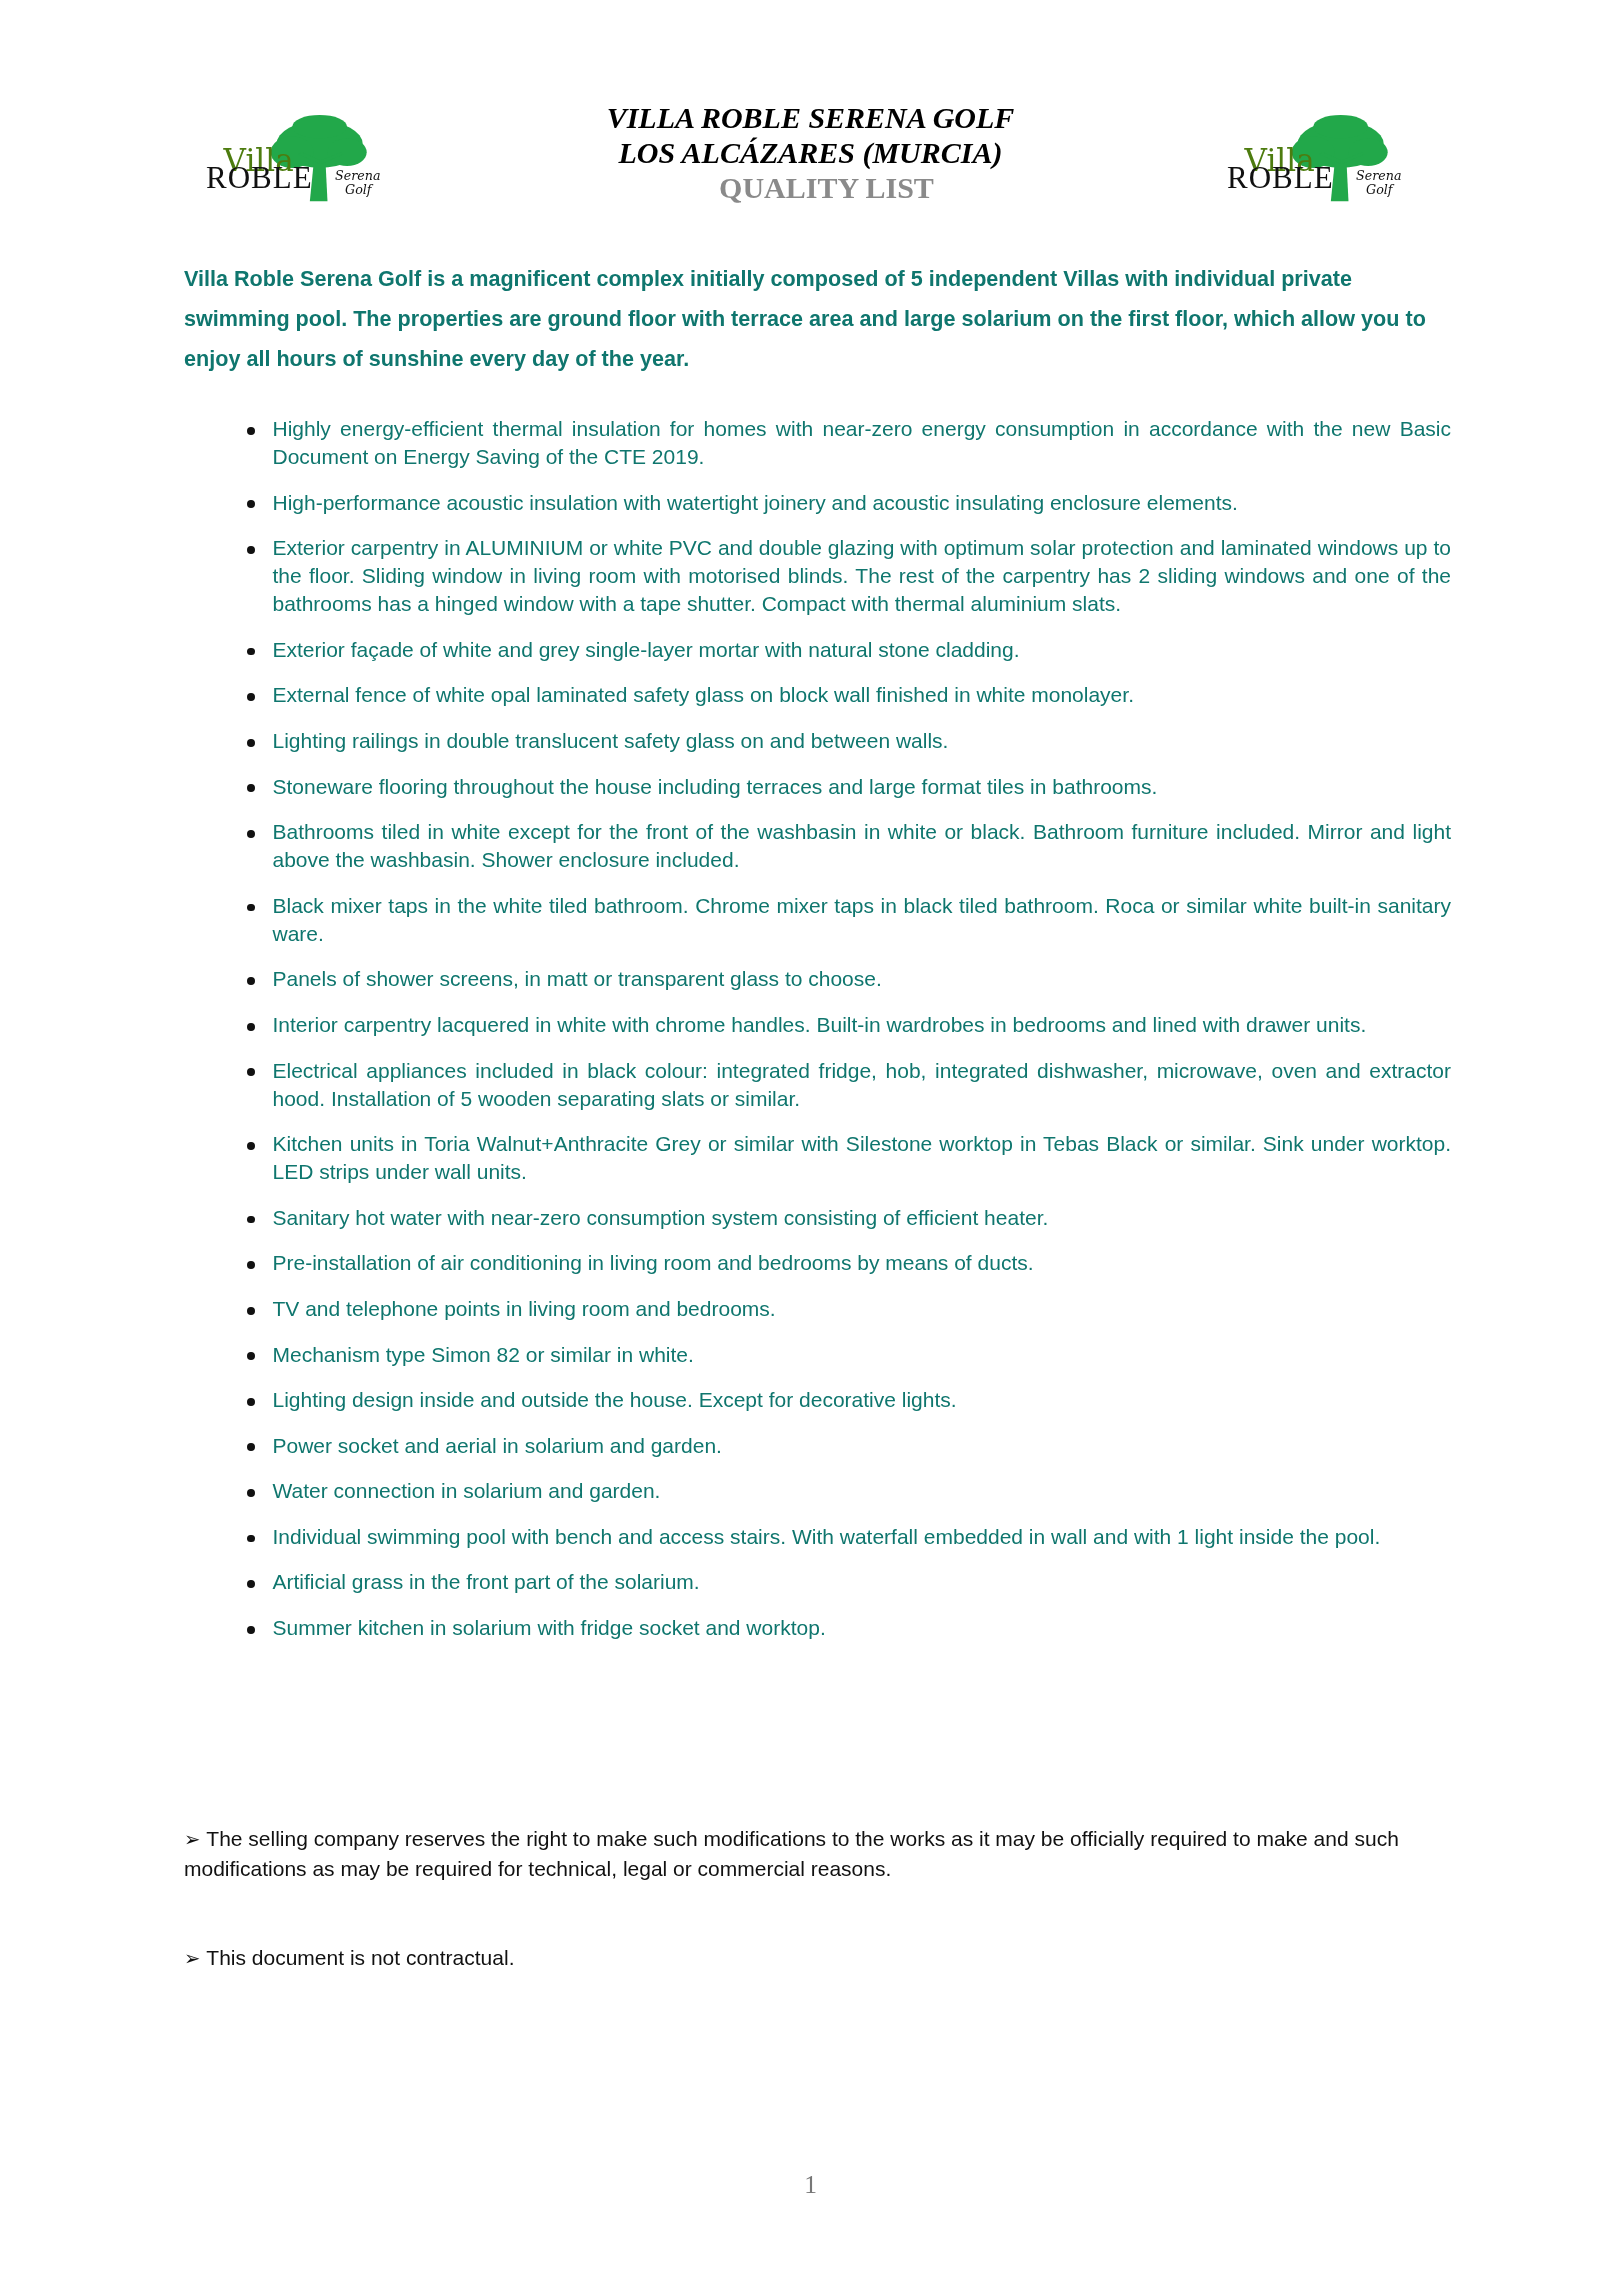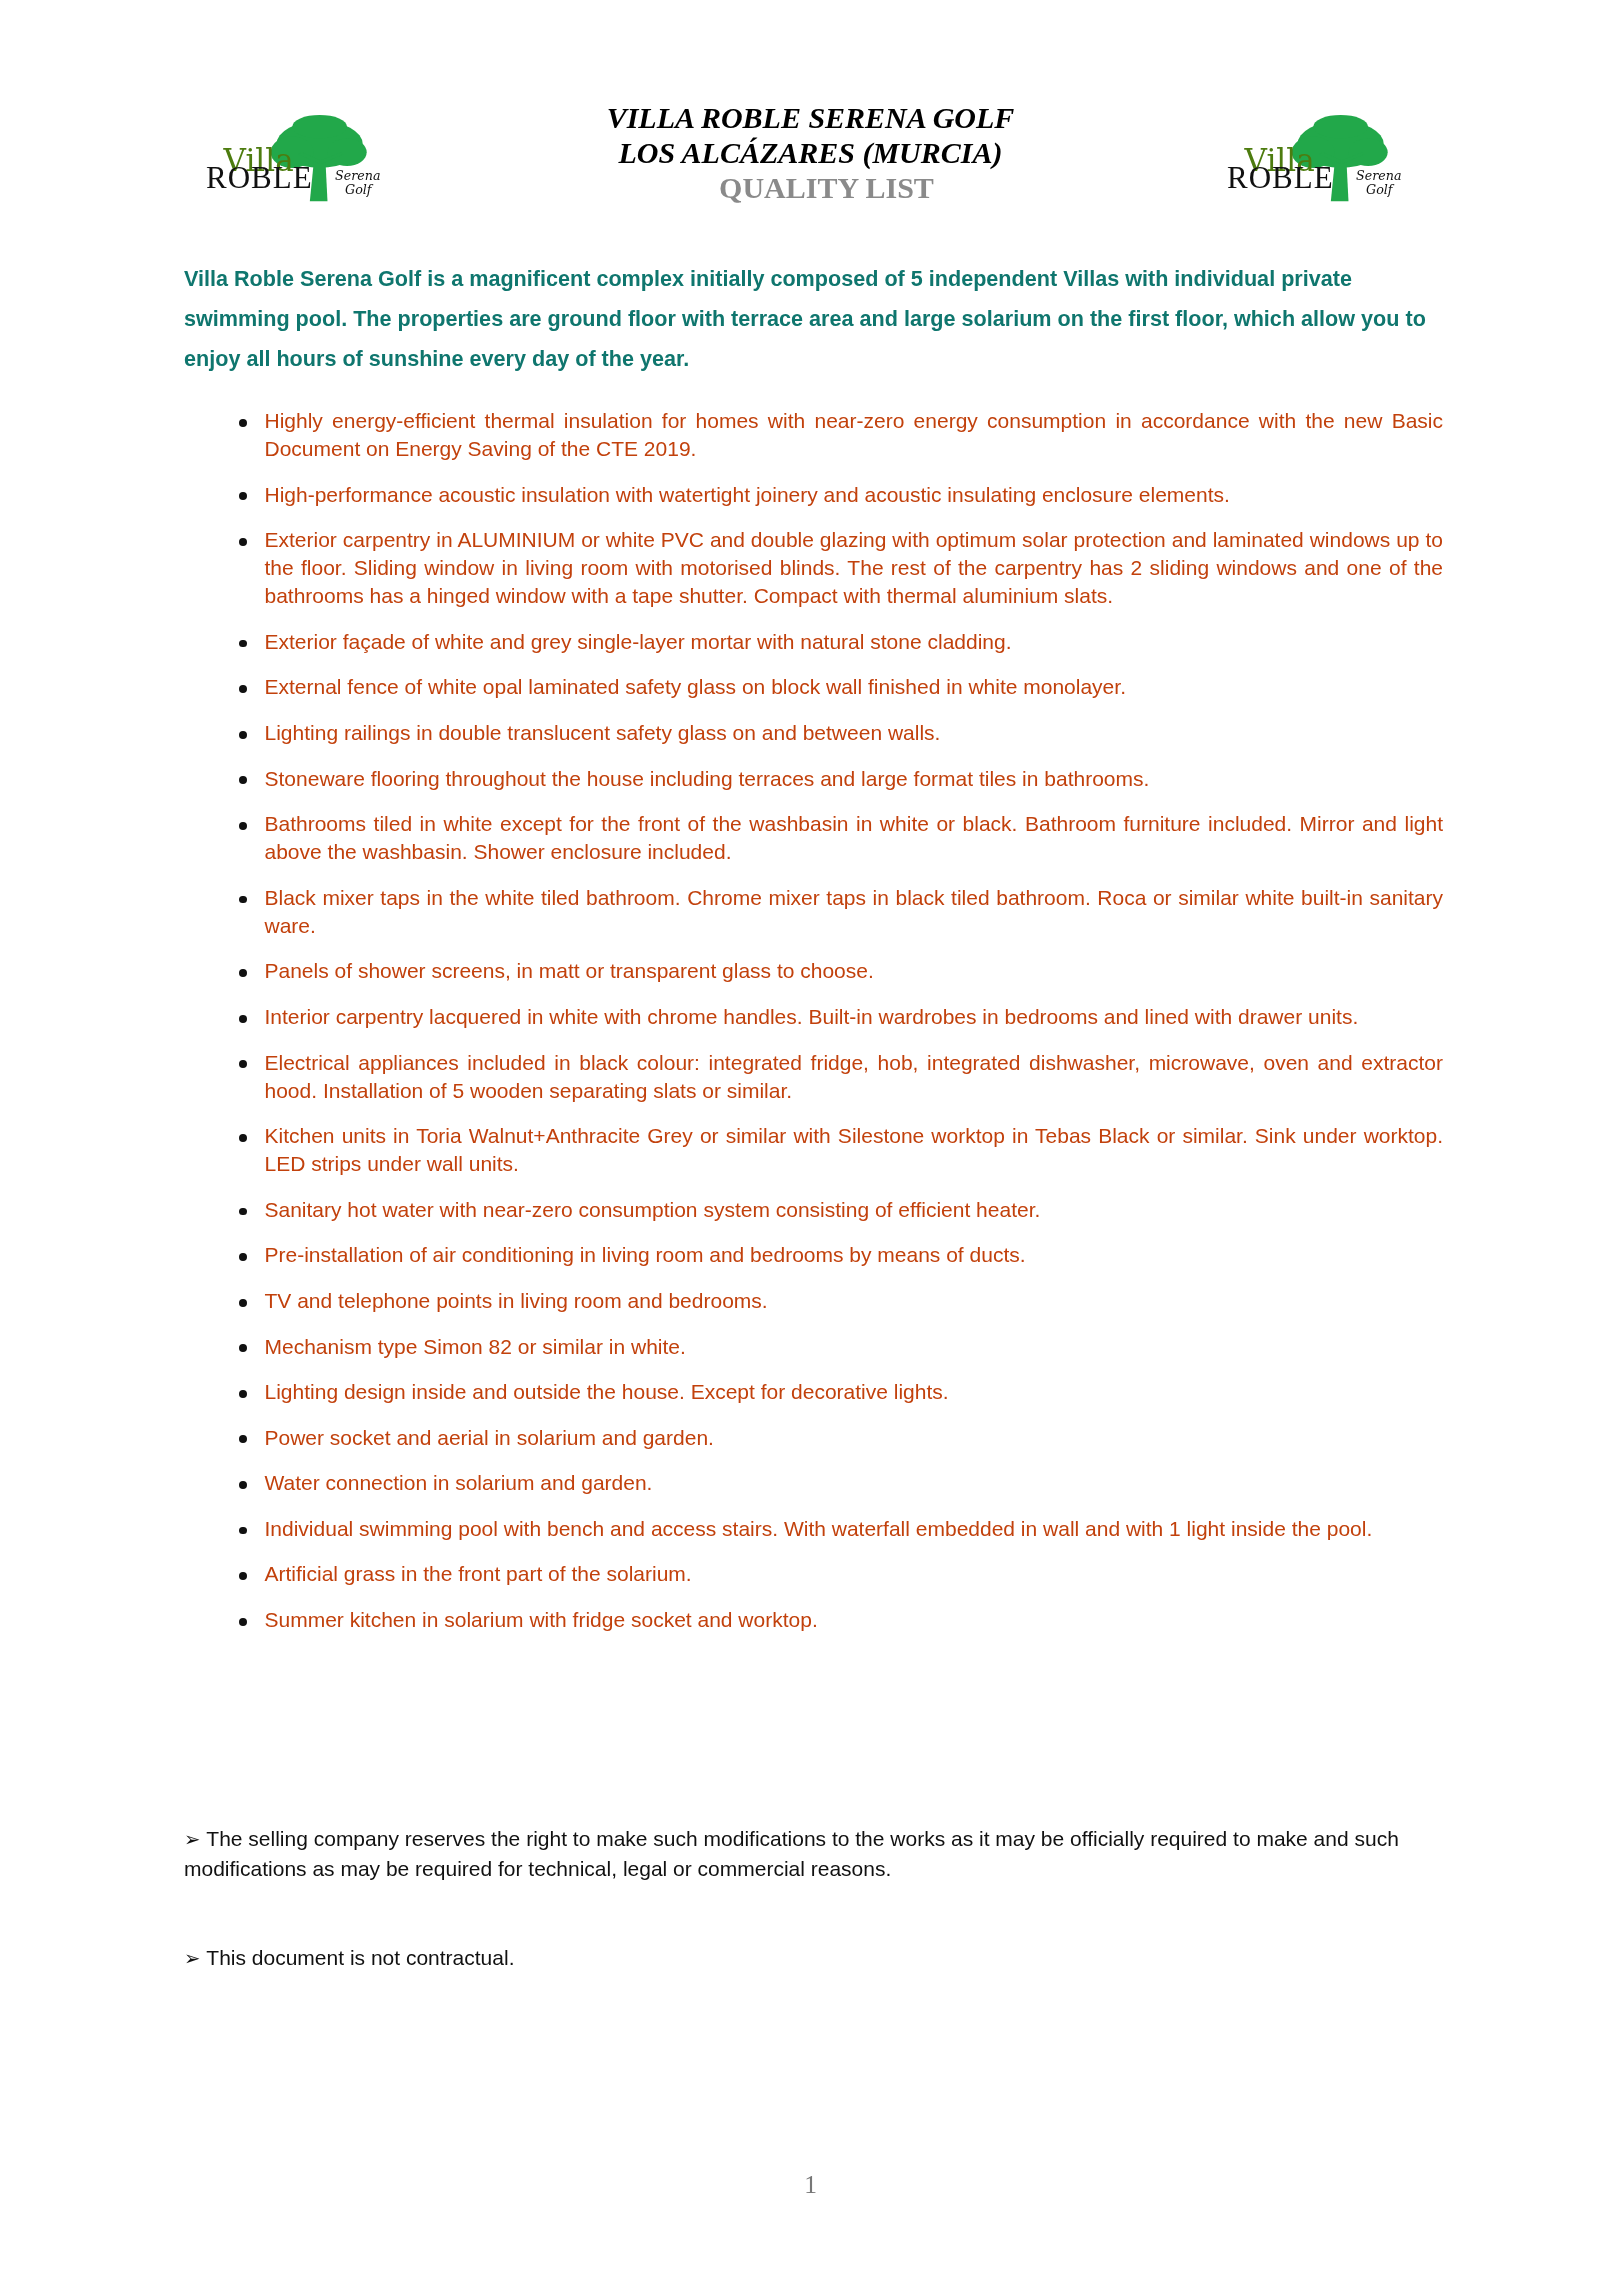--- a/index.html
+++ b/index.html
@@ -23,7 +23,7 @@
     .intro { position: absolute; left: 184px; width: 1253px; top: 259px; text-align: left; font-family: "Liberation Sans", sans-serif; font-weight: bold; font-size: 21.6px; line-height: 40px; color: #0f766e; }
 
     
-    .qlist { position: absolute; left: 239px; width: 1204px; top: 407px; margin: 0; padding: 0; list-style: none; font-family: "Liberation Sans", sans-serif; font-size: 21px; line-height: 28px; color: #c2410c; }
+    .qlist { position: absolute; left: 239px; width: 1204px; top: 407px; margin: 8px; padding: 0; list-style: none; font-family: "Liberation Sans", sans-serif; font-size: 21px; line-height: 28px; color: #0f766e; }
     .qlist li { position: relative; padding-left: 25.5px; margin-bottom: 17.6px; text-align: justify; }
     .qlist li .bullet { position: absolute; left: 0; top: 11.8px; width: 7.8px; height: 7.8px; border-radius: 50%; background: #111; }
     .qlist li .txt { display: block; }

